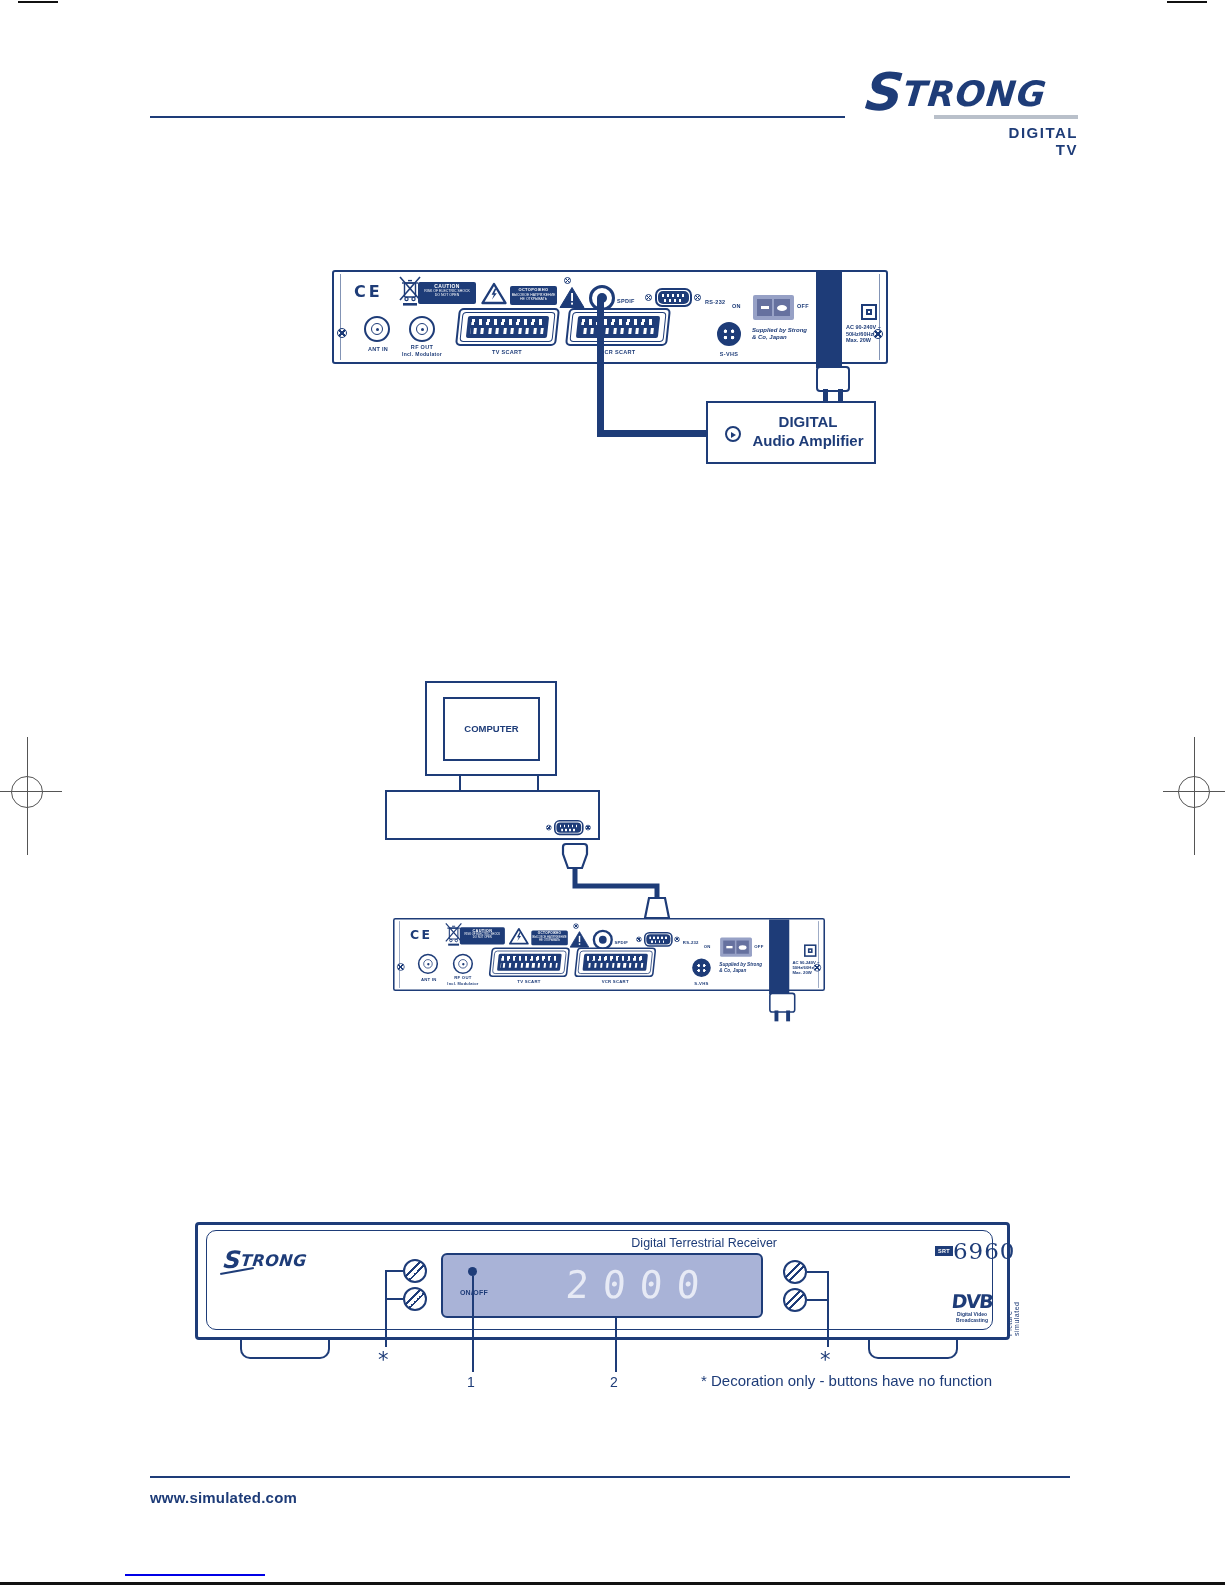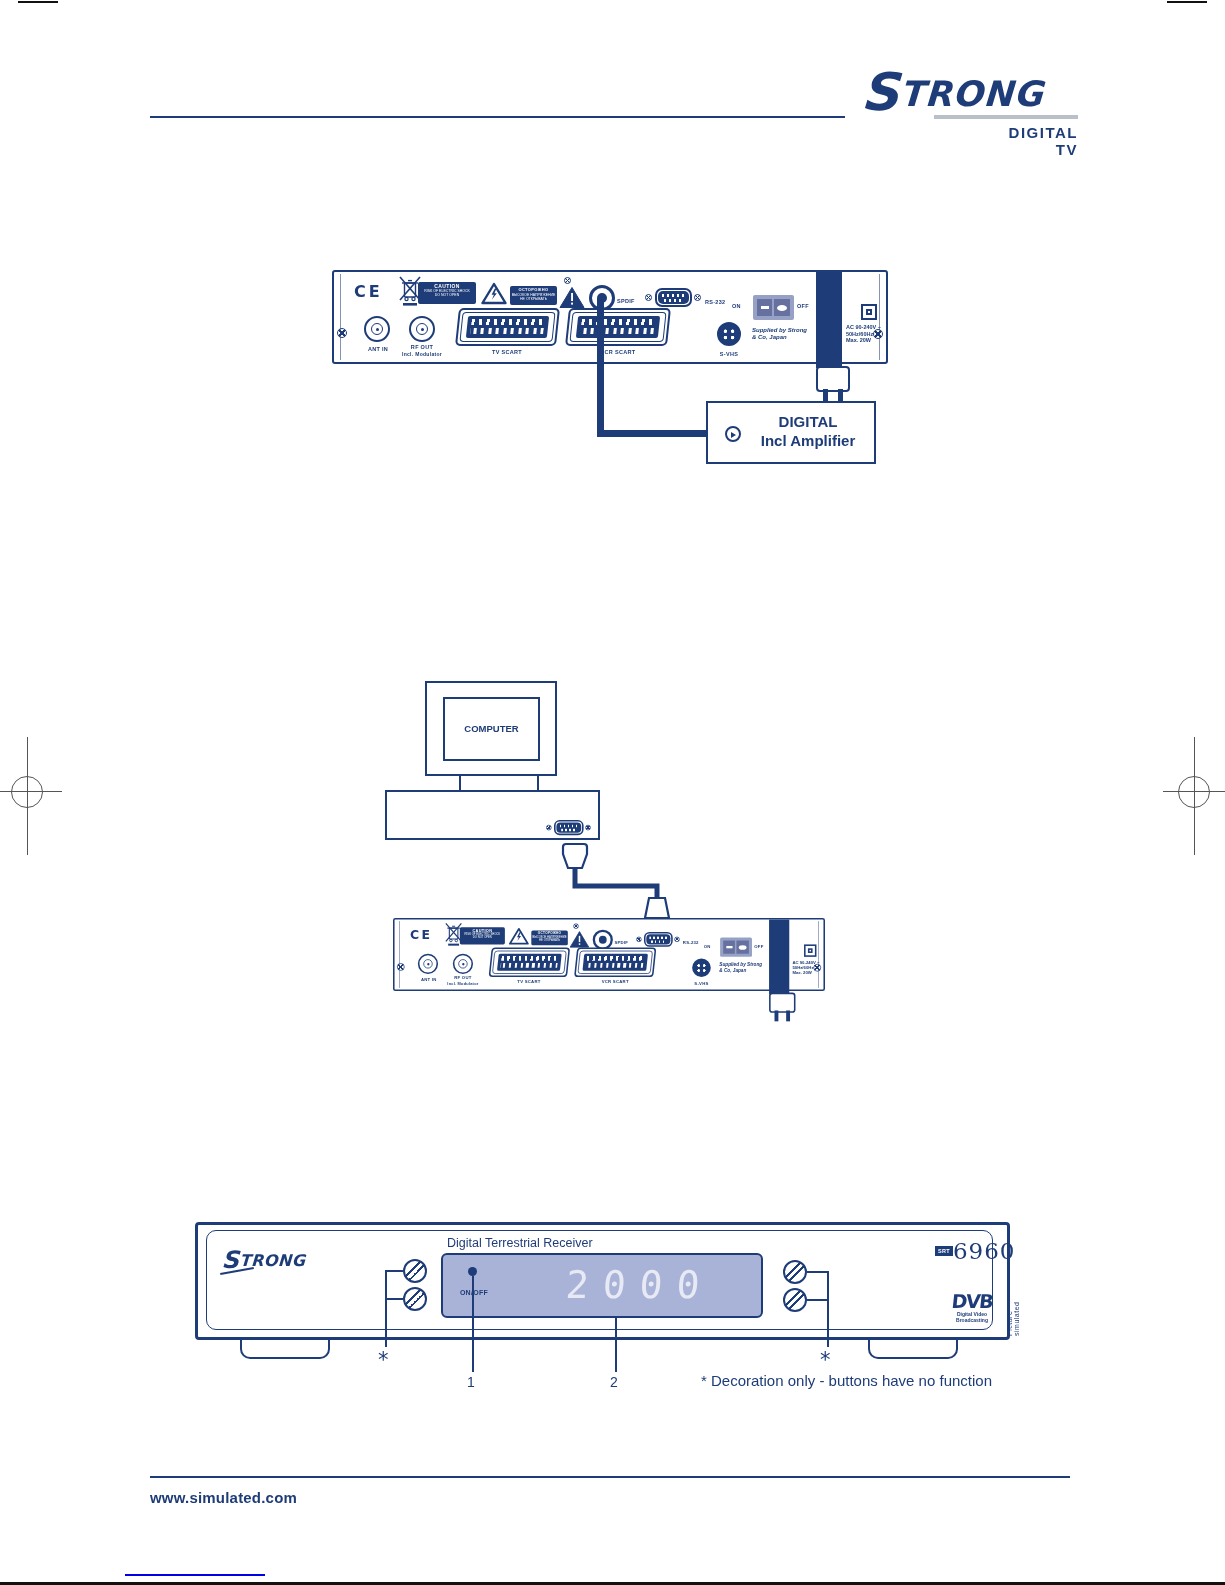--- a/index.html
+++ b/index.html
@@ -259,7 +259,7 @@
     <div class="ampconn" style="left:725px;top:426px"></div>
     <div class="amptxt" style="left:744px;top:412px;width:128px">
       <div>DIGITAL</div>
-      <div>Incl Amplifier</div>
+      <div>Audio Amplifier</div>
     </div>
   </div>
 

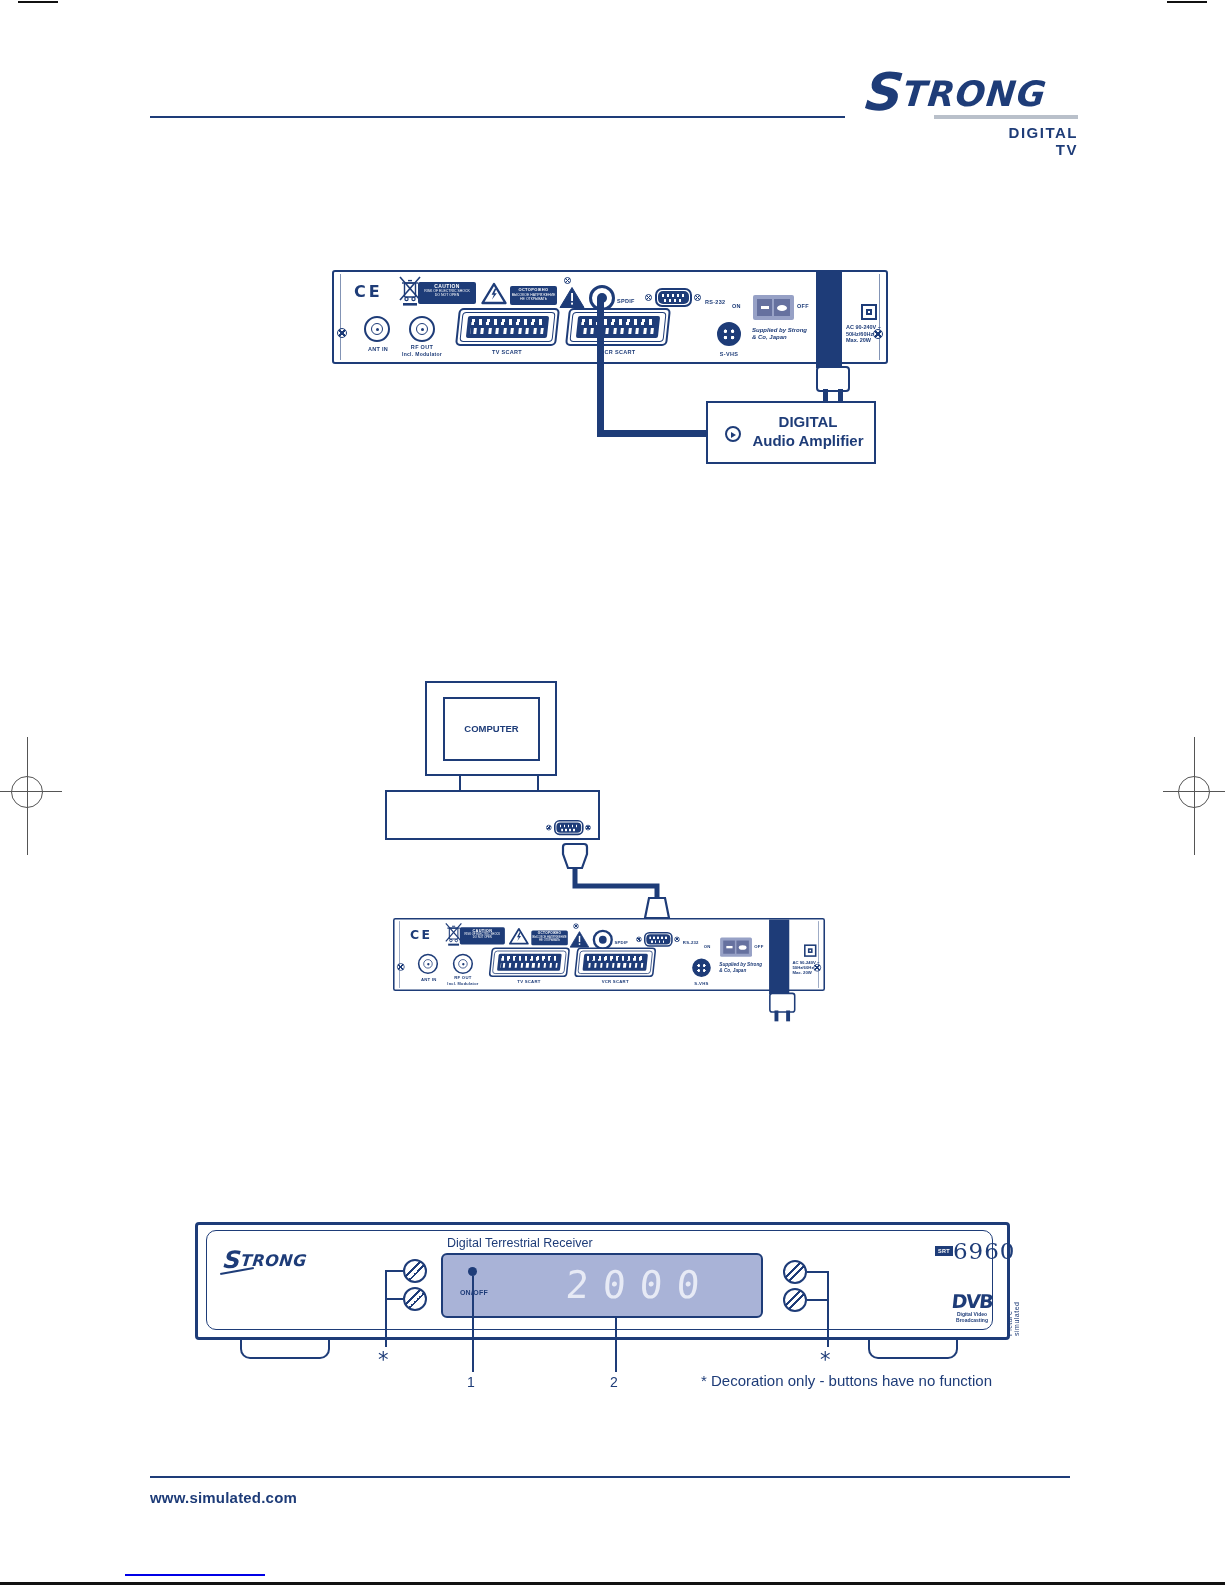--- a/index.html
+++ b/index.html
@@ -93,7 +93,7 @@
   .fp-logo .s{font-size:24px;display:inline-block;transform:skewX(-6deg) translateY(2px);}
   .fp-logo .rest{font-size:16px;letter-spacing:.5px;display:inline-block;transform:skewX(-6deg);}
   .fp-logo .swoosh{position:absolute;left:-4px;bottom:-2px;width:34px;height:2px;background:var(--navy);transform:rotate(-10deg);}
-  .fp-title{position:absolute;font-size:12.5px;color:var(--navy);text-align:left;}
+  .fp-title{position:absolute;font-size:12.5px;color:var(--navy);text-align:right;}
   .fp-display{position:absolute;background:var(--disp);border:2px solid var(--navy);border-radius:6px;box-sizing:border-box;}
   .led{position:absolute;width:9px;height:9px;border-radius:50%;background:var(--navy);}
   .onoff{position:absolute;font-size:7px;font-weight:bold;color:var(--navy);letter-spacing:.3px;}

